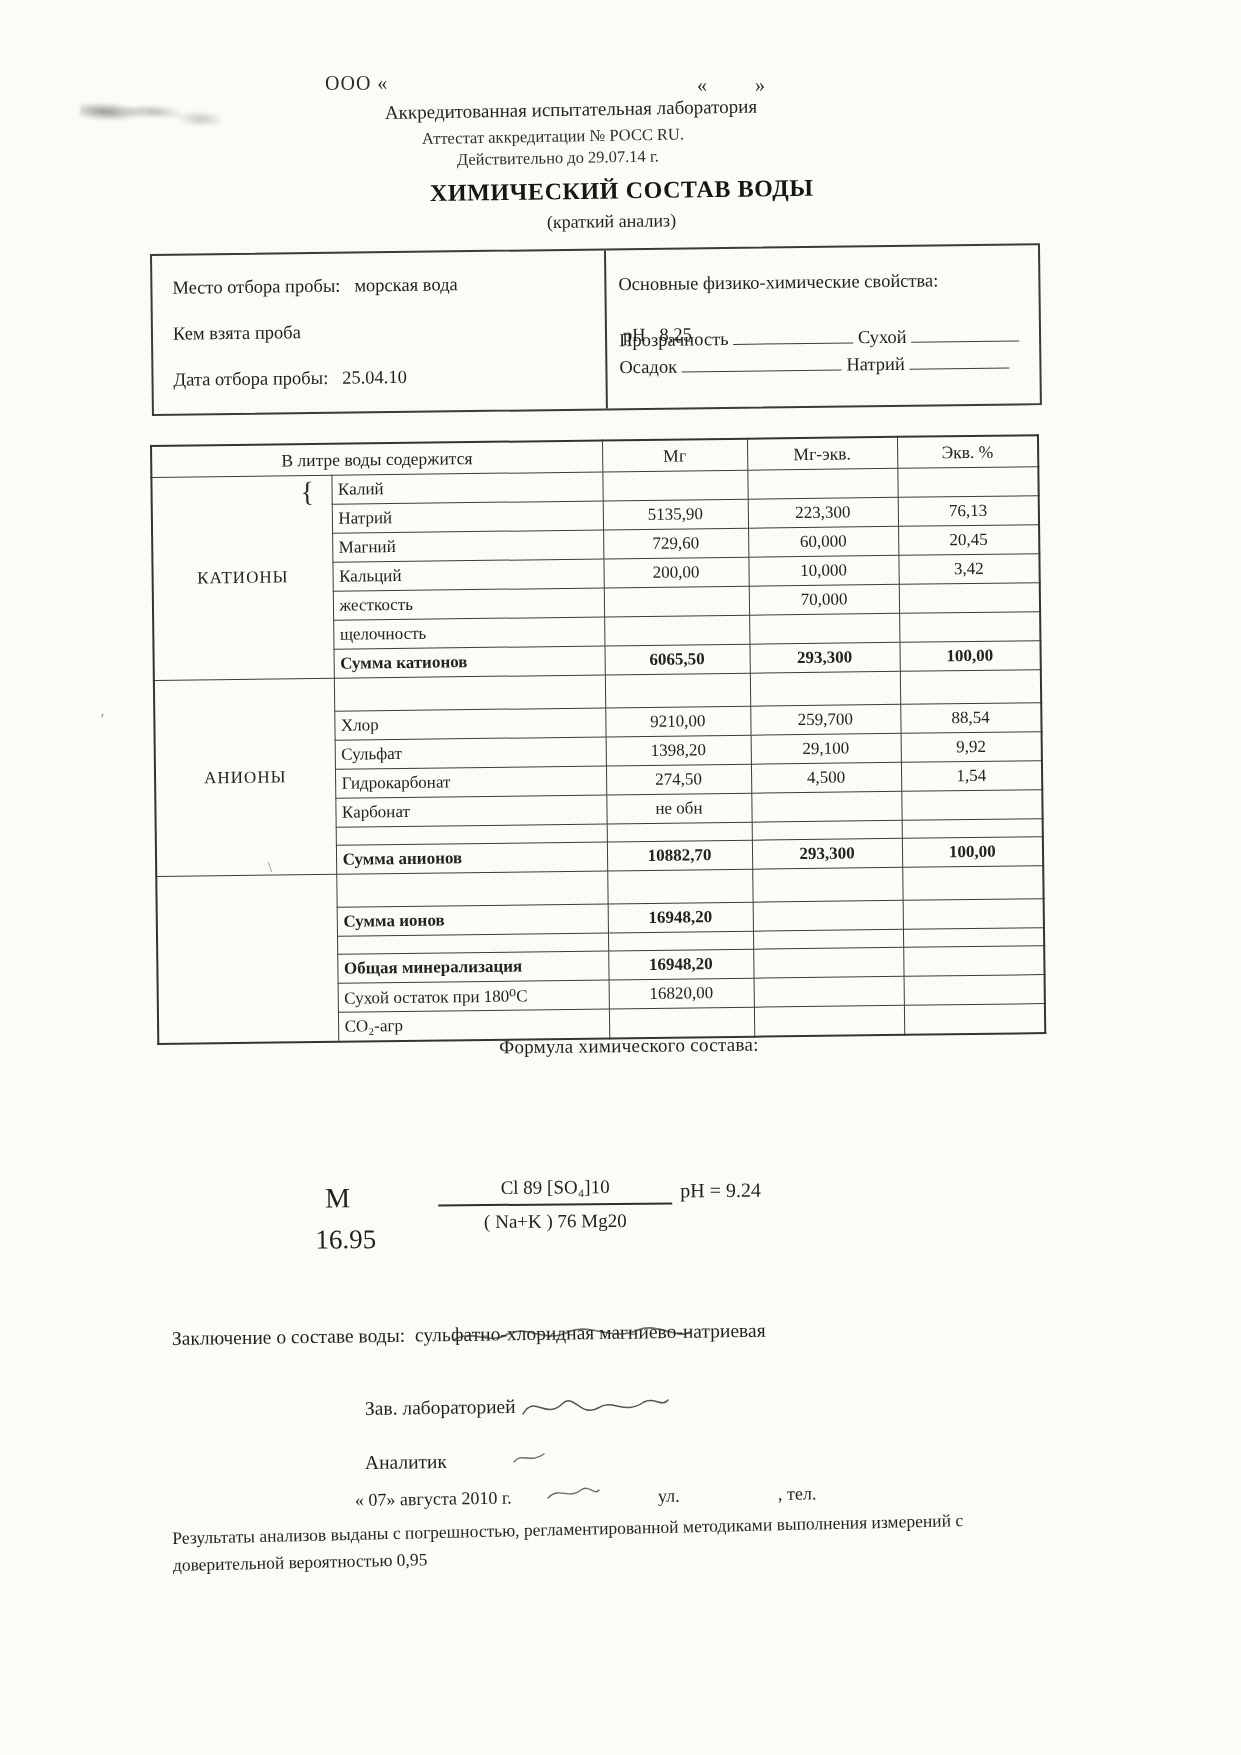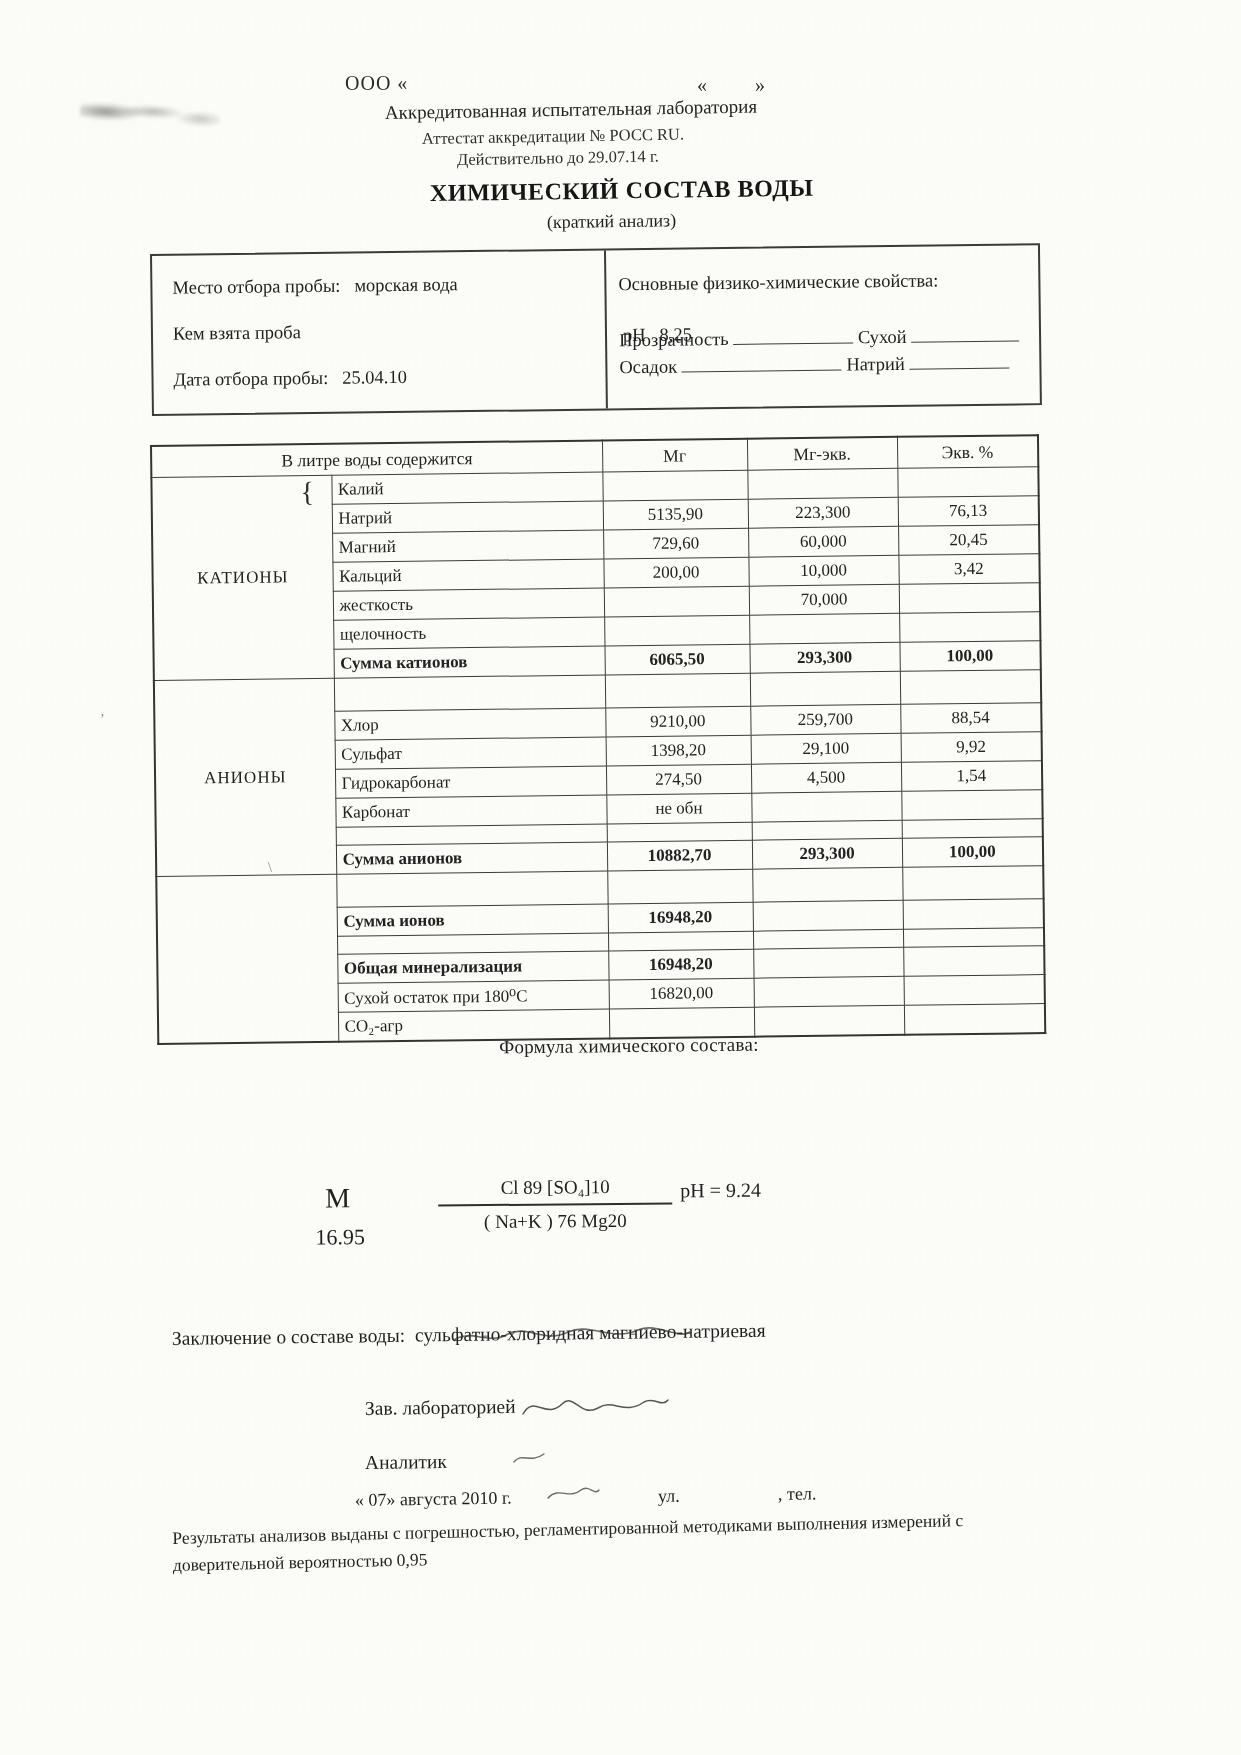--- a/index.html
+++ b/index.html
@@ -75,7 +75,7 @@
   <span class="speck" style="left:100px;top:712px;">’</span>
   <span class="speck" style="left:268px;top:860px;">\</span>
 
-  <span class="abs org" style="left:345px;top:72px;">ООО «</span>
+  <span class="abs org" style="left:325px;top:72px;">ООО «</span>
   <span class="abs org" style="left:697px;top:74px;">«</span>
   <span class="abs org" style="left:755px;top:74px;">»</span>
   <div class="abs lab-line" style="left:385px;top:102px;">Аккредитованная испытательная лаборатория</div>

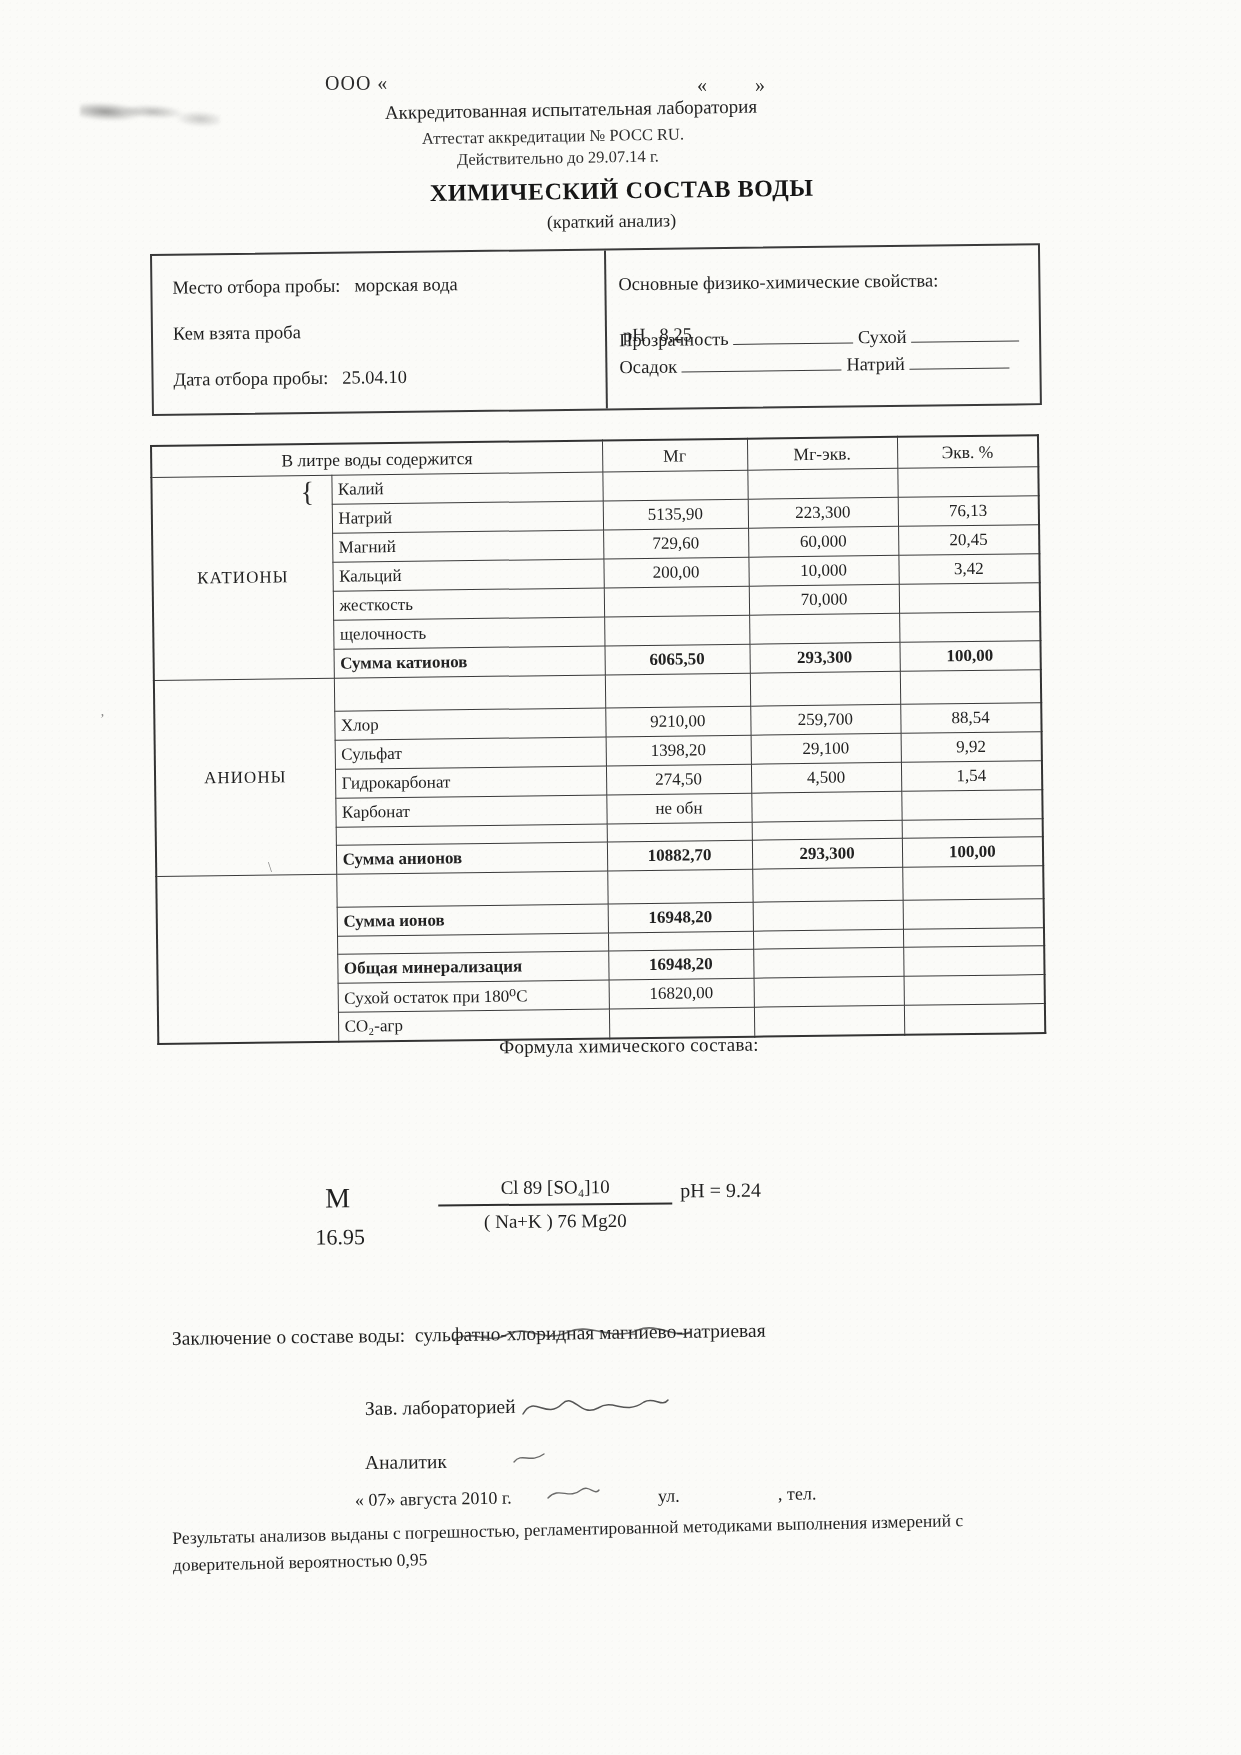--- a/index.html
+++ b/index.html
@@ -43,7 +43,7 @@
   .formula-title{left:150px;top:1040px;width:886px;text-align:center;padding-left:36px;font-size:19px;letter-spacing:0.3px;transform:rotate(-0.6deg);transform-origin:left center;}
   .formula-row{left:150px;top:1178px;width:886px;height:110px;transform:rotate(-0.5deg);transform-origin:left top;}
   .m-label{position:absolute;left:175px;top:6px;font-size:28px;}
-  .m-value{position:absolute;left:165px;top:48px;font-size:22px;}
+  .m-value{position:absolute;left:165px;top:48px;font-size:27px;}
   .fraction{position:absolute;left:288px;top:2px;width:234px;text-align:center;font-size:19px;}
   .fraction .num{padding-bottom:5px;border-bottom:2px solid #2e2e2e;}
   .fraction .den{padding-top:5px;}

